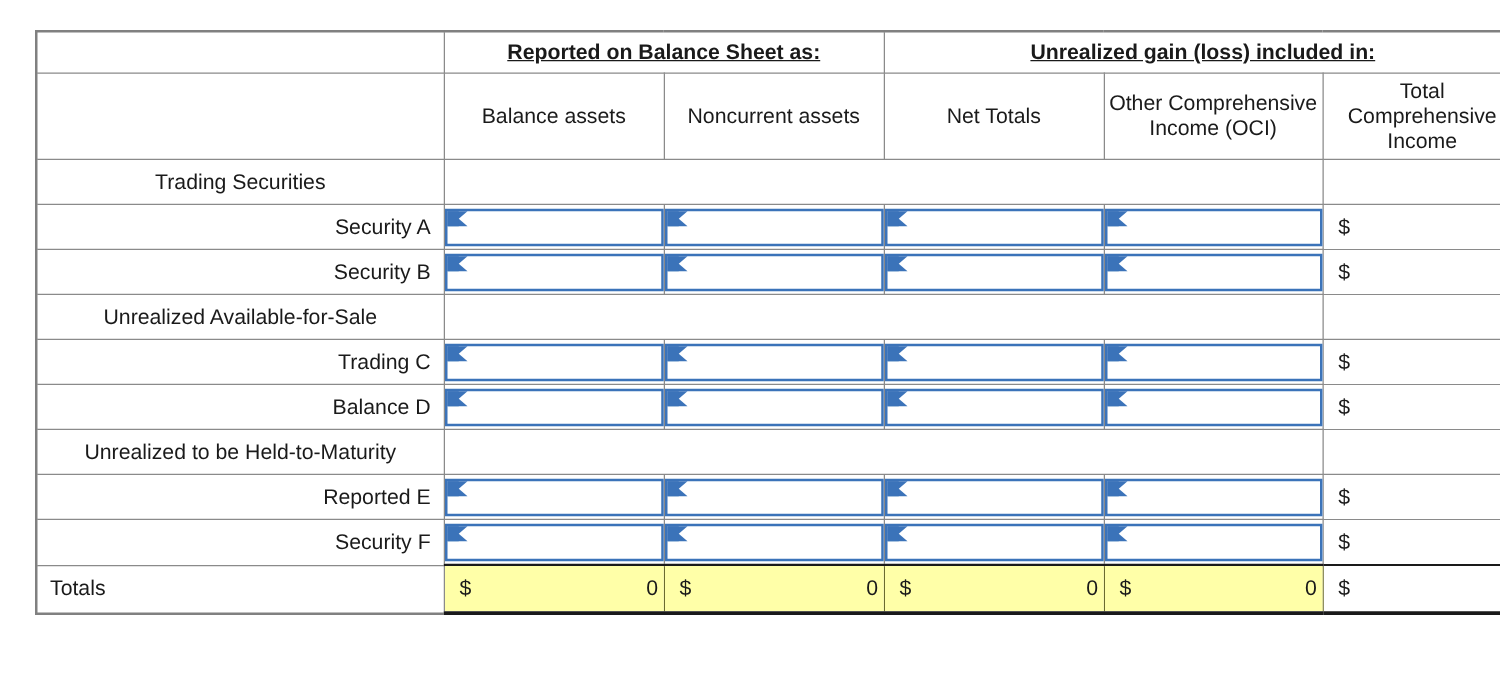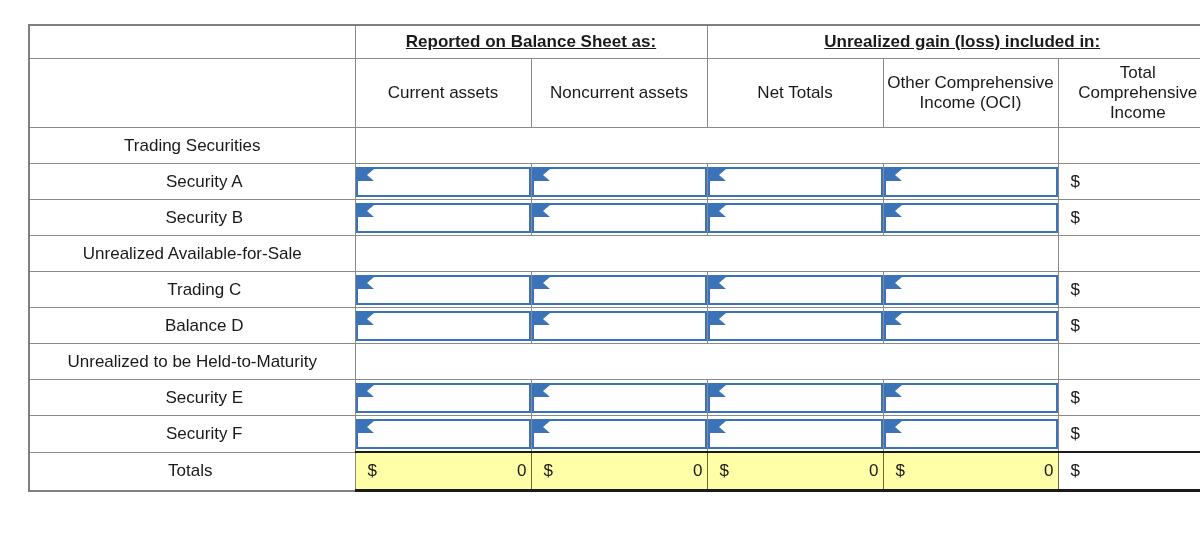--- a/index.html
+++ b/index.html
@@ -182,7 +182,7 @@
 
       <tr>
         <td class="subhead"></td>
-        <td class="subhead">Current assets</td>
+        <td class="subhead">Balance assets</td>
         <td class="subhead">Noncurrent assets</td>
         <td class="subhead">Net Totals</td>
         <td class="subhead">Other Comprehensive Income (OCI)</td>

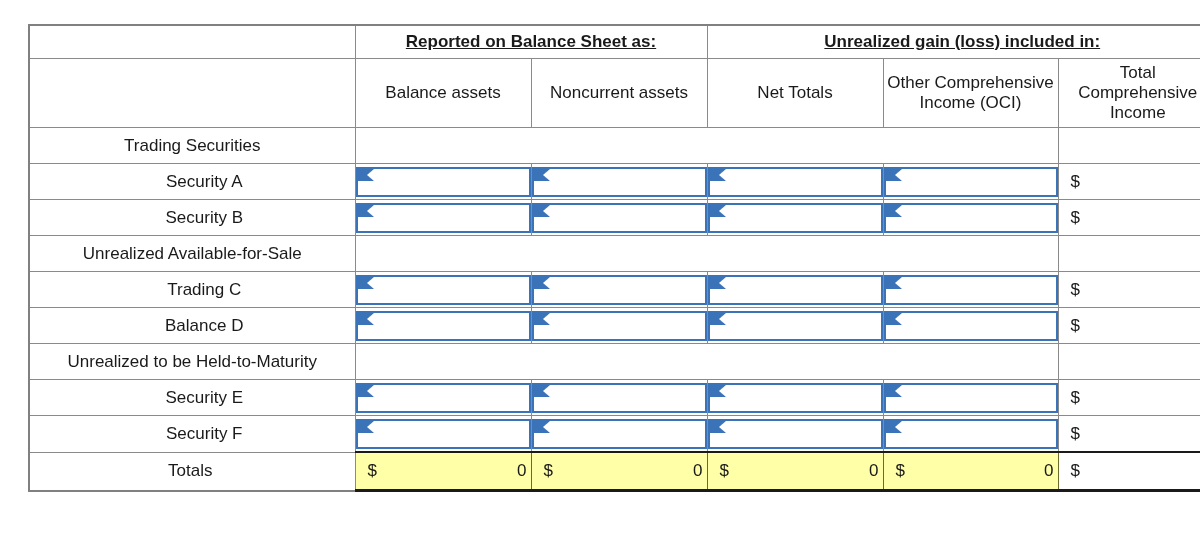--- a/index.html
+++ b/index.html
@@ -82,7 +82,7 @@
     white-space: nowrap;
   }
   tr.r-section td.label { text-align: center; }
-  tr.r-item td.label    { text-align: center; padding-left: 34px; }
+  tr.r-item td.label    { text-align: right; padding-left: 34px; }
   tr.r-totals td.label  { text-align: center; padding-right: 14px; }
 
   td.emptycell { background: #ffffff; }

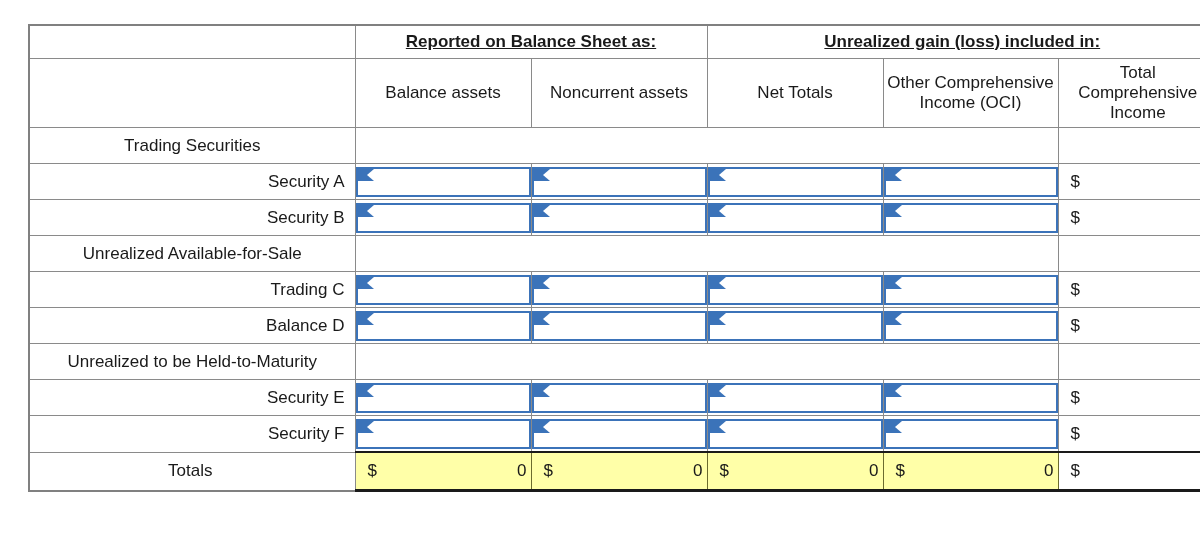--- a/index.html
+++ b/index.html
@@ -329,7 +329,7 @@
       </tr>
 
       <tr class="r-item">
-        <td class="label">Security E</td>
+        <td class="label">Reported E</td>
         <td class="inputcell">
           <div class="inputbox">
               <span class="marker"></span>

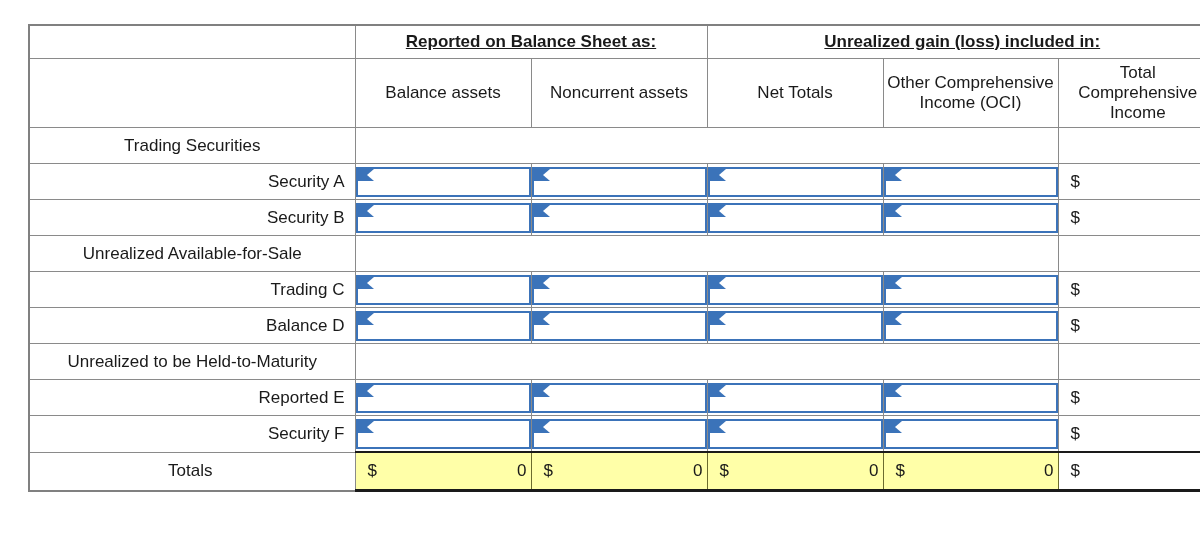--- a/index.html
+++ b/index.html
@@ -83,7 +83,7 @@
   }
   tr.r-section td.label { text-align: center; }
   tr.r-item td.label    { text-align: right; padding-left: 34px; }
-  tr.r-totals td.label  { text-align: center; padding-right: 14px; }
+  tr.r-totals td.label  { text-align: left; padding-right: 14px; }
 
   td.emptycell { background: #ffffff; }
   

